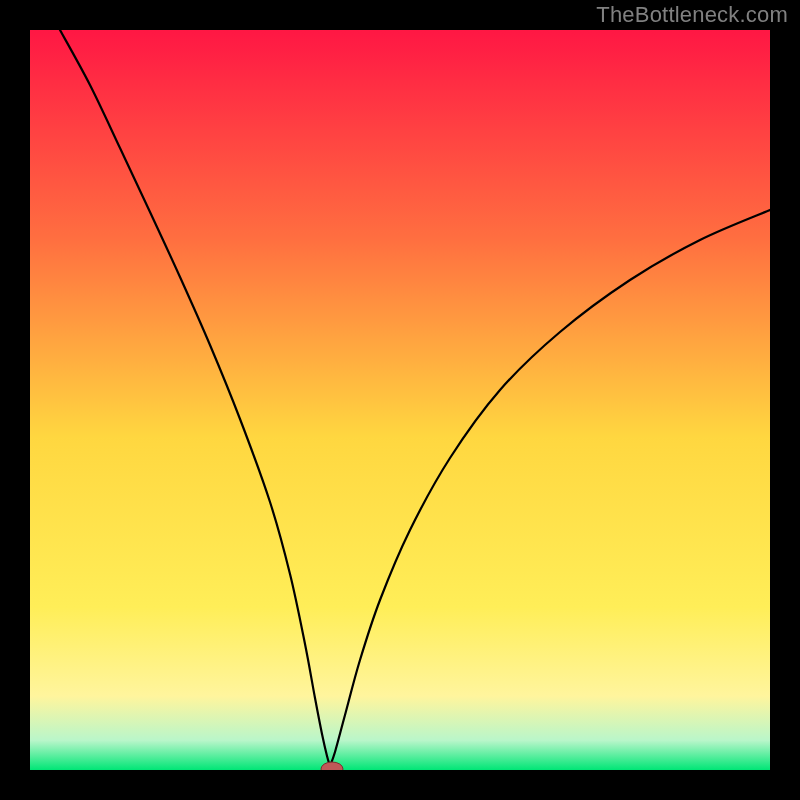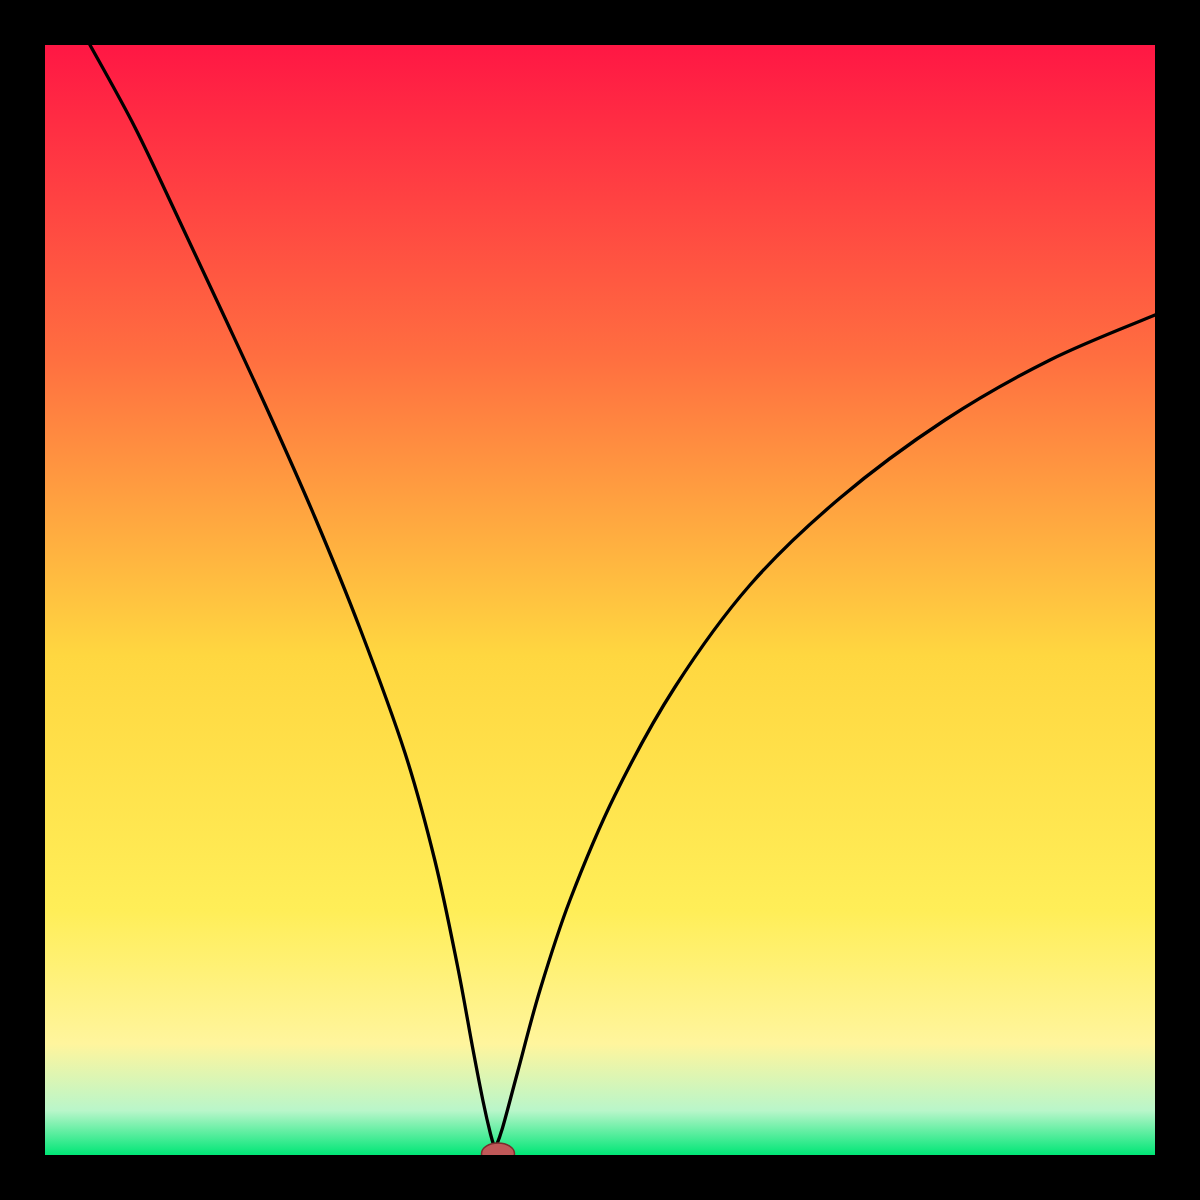--- a/index.html
+++ b/index.html
@@ -43,6 +43,7 @@
 
 <div class="frame">
 
+  <div class="watermark">TheBottleneck.com</div>
 
   <div class="plot-wrap">
     <svg viewBox="0 0 740 740" width="740" height="740">

